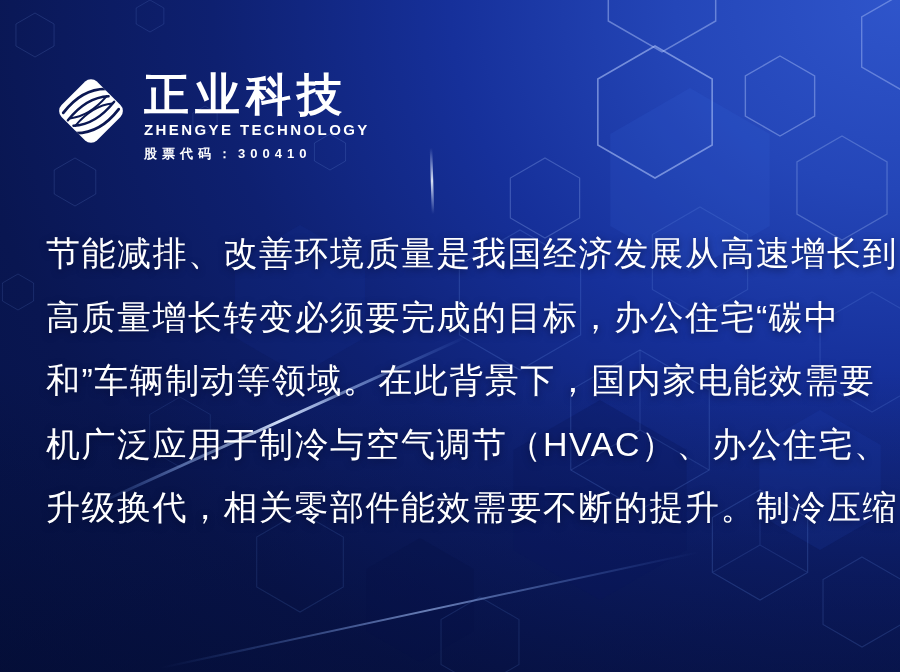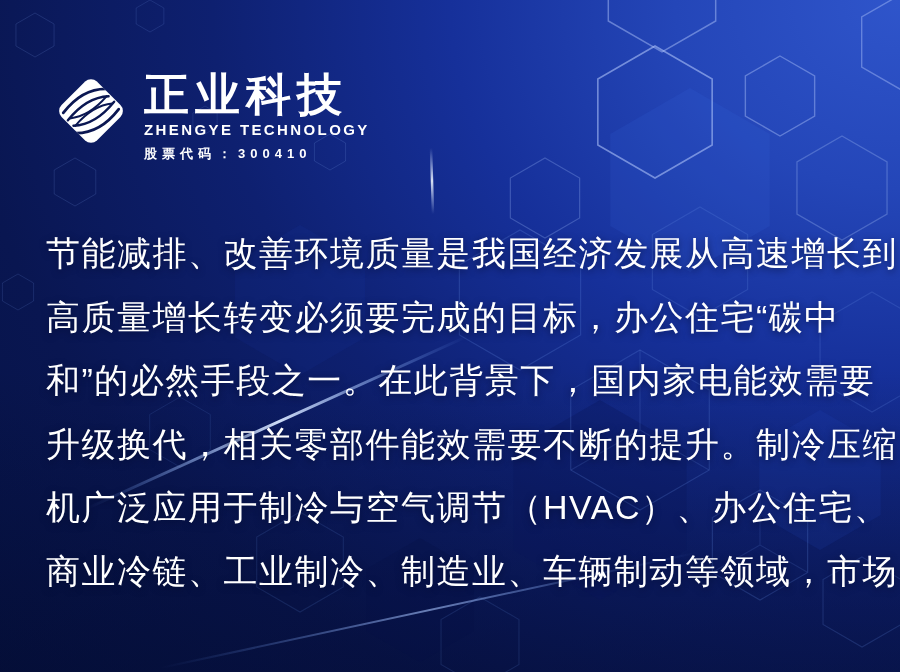--- a/index.html
+++ b/index.html
@@ -128,7 +128,7 @@
   <div class="body-text">
     <div class="line">节能减排、改善环境质量是我国经济发展从高速增长到</div>
     <div class="line">高质量增长转变必须要完成的目标，办公住宅“碳中</div>
-    <div class="line">和”的必然手段之一。在此背景下，国内家电能效需要</div>
+    <div class="line">和”车辆制动等领域。在此背景下，国内家电能效需要</div>
     <div class="line">升级换代，相关零部件能效需要不断的提升。制冷压缩</div>
     <div class="line">机广泛应用于制冷与空气调节（HVAC）、办公住宅、</div>
     <div class="line">商业冷链、工业制冷、制造业、车辆制动等领域，市场</div>

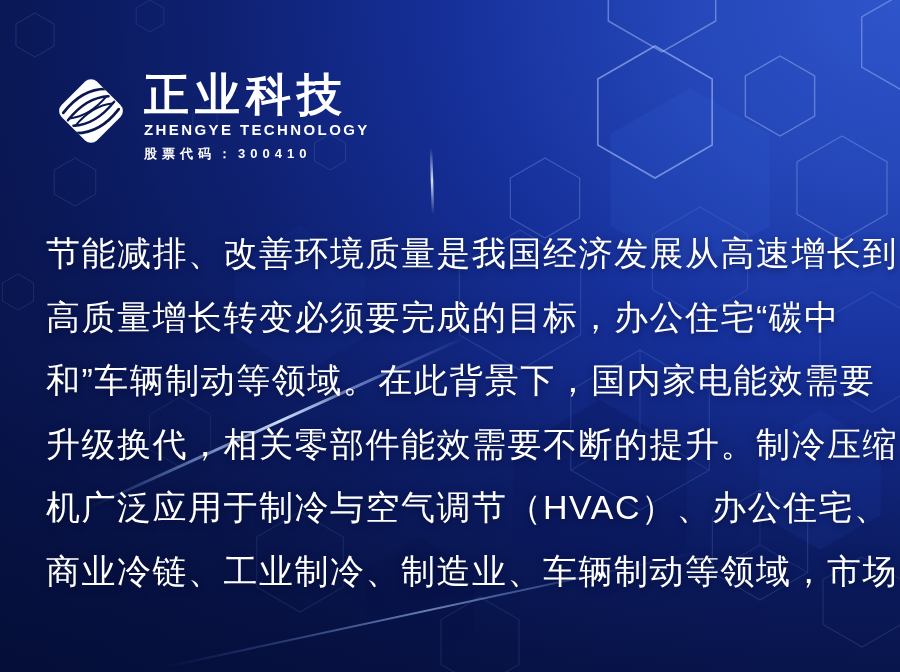--- a/index.html
+++ b/index.html
@@ -129,8 +129,8 @@
     <div class="line">节能减排、改善环境质量是我国经济发展从高速增长到</div>
     <div class="line">高质量增长转变必须要完成的目标，办公住宅“碳中</div>
     <div class="line">和”车辆制动等领域。在此背景下，国内家电能效需要</div>
+    <div class="line">机广泛应用于制冷与空气调节（HVAC）、办公住宅、</div>
     <div class="line">升级换代，相关零部件能效需要不断的提升。制冷压缩</div>
-    <div class="line">机广泛应用于制冷与空气调节（HVAC）、办公住宅、</div>
     <div class="line">商业冷链、工业制冷、制造业、车辆制动等领域，市场</div>
   </div>
 

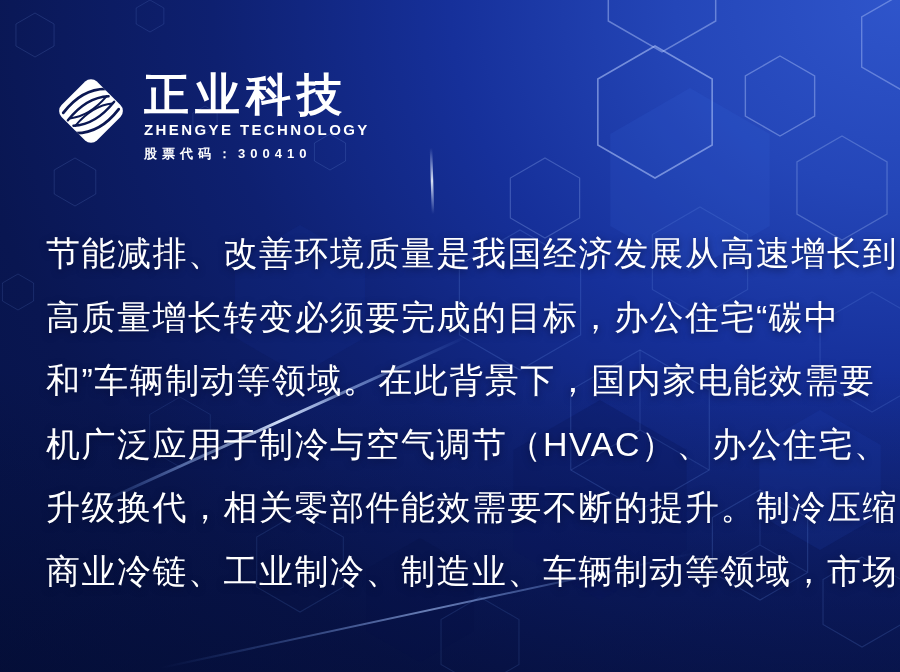--- a/index.html
+++ b/index.html
@@ -131,7 +131,6 @@
     <div class="line">和”车辆制动等领域。在此背景下，国内家电能效需要</div>
     <div class="line">机广泛应用于制冷与空气调节（HVAC）、办公住宅、</div>
     <div class="line">升级换代，相关零部件能效需要不断的提升。制冷压缩</div>
-    <div class="line">商业冷链、工业制冷、制造业、车辆制动等领域，市场</div>
   </div>
 
 </div>

